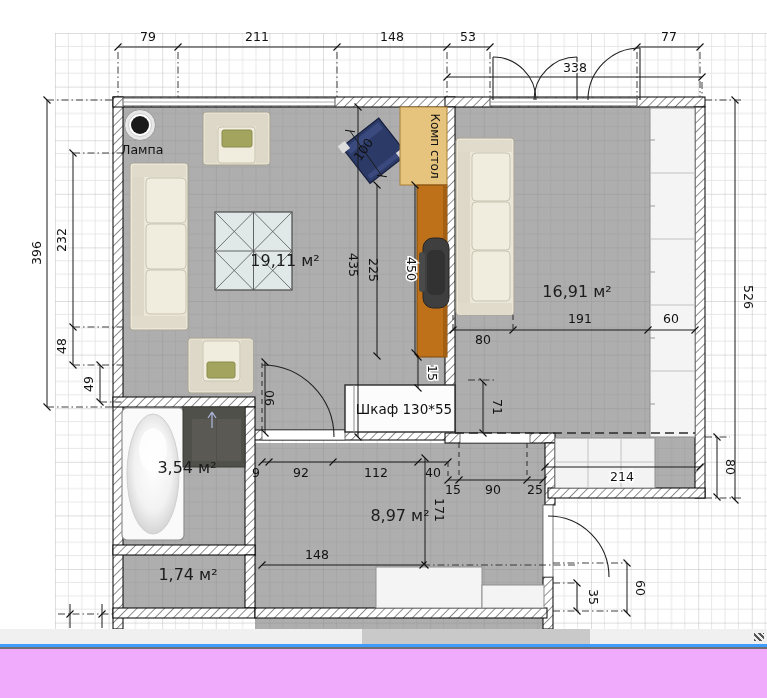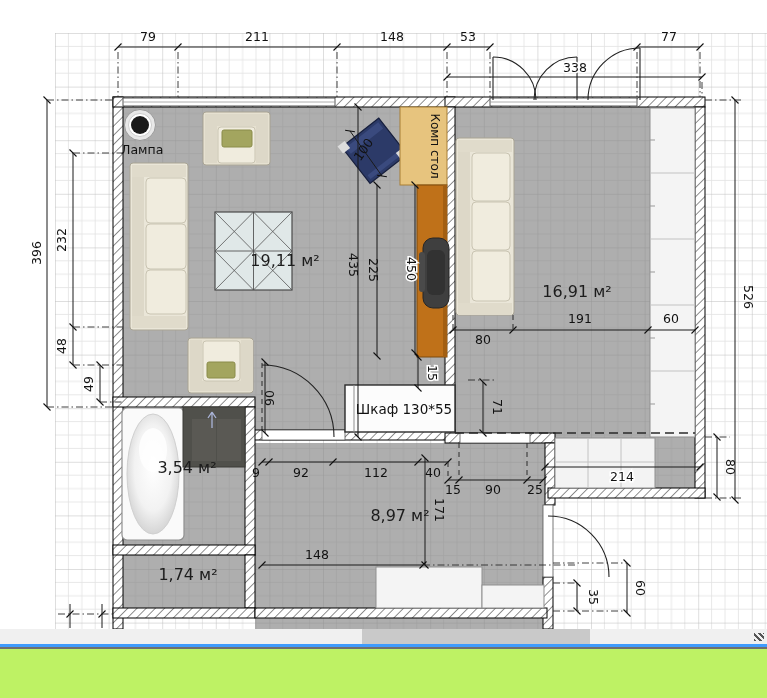--- a/index.html
+++ b/index.html
@@ -3,7 +3,7 @@
 <meta charset="utf-8">
 <style>
   html,body{margin:0;padding:0;background:#fff;}
-  #stage{position:relative;width:767px;height:698px;background:#bef264;overflow:hidden;
+  #stage{position:relative;width:767px;height:698px;background:#f0abfc;overflow:hidden;
          font-family:"DejaVu Sans",sans-serif;}
   #plan-svg{position:absolute;left:0;top:0;}
   .dim{font-size:12.5px;fill:#111;}

